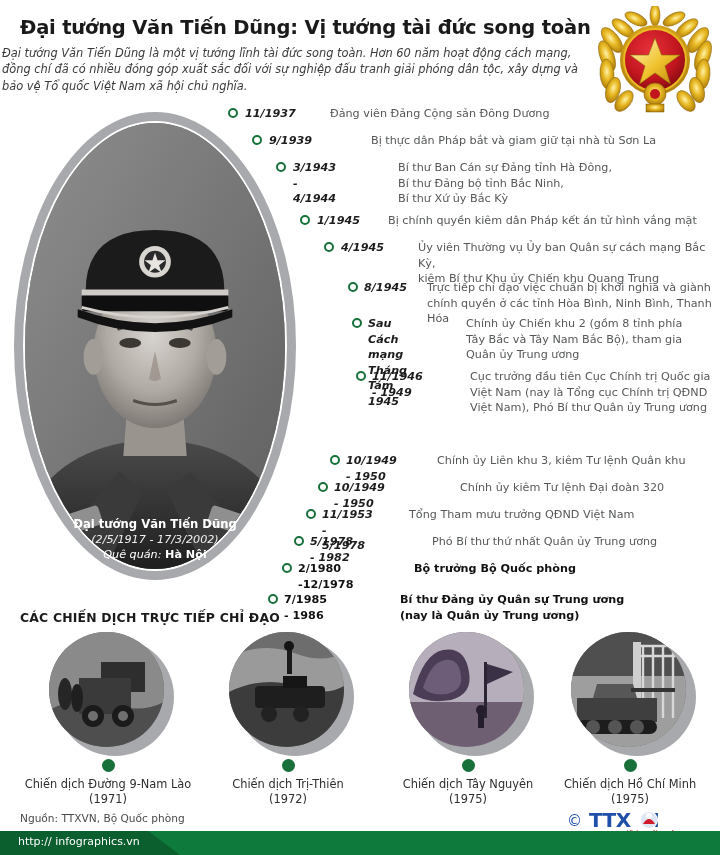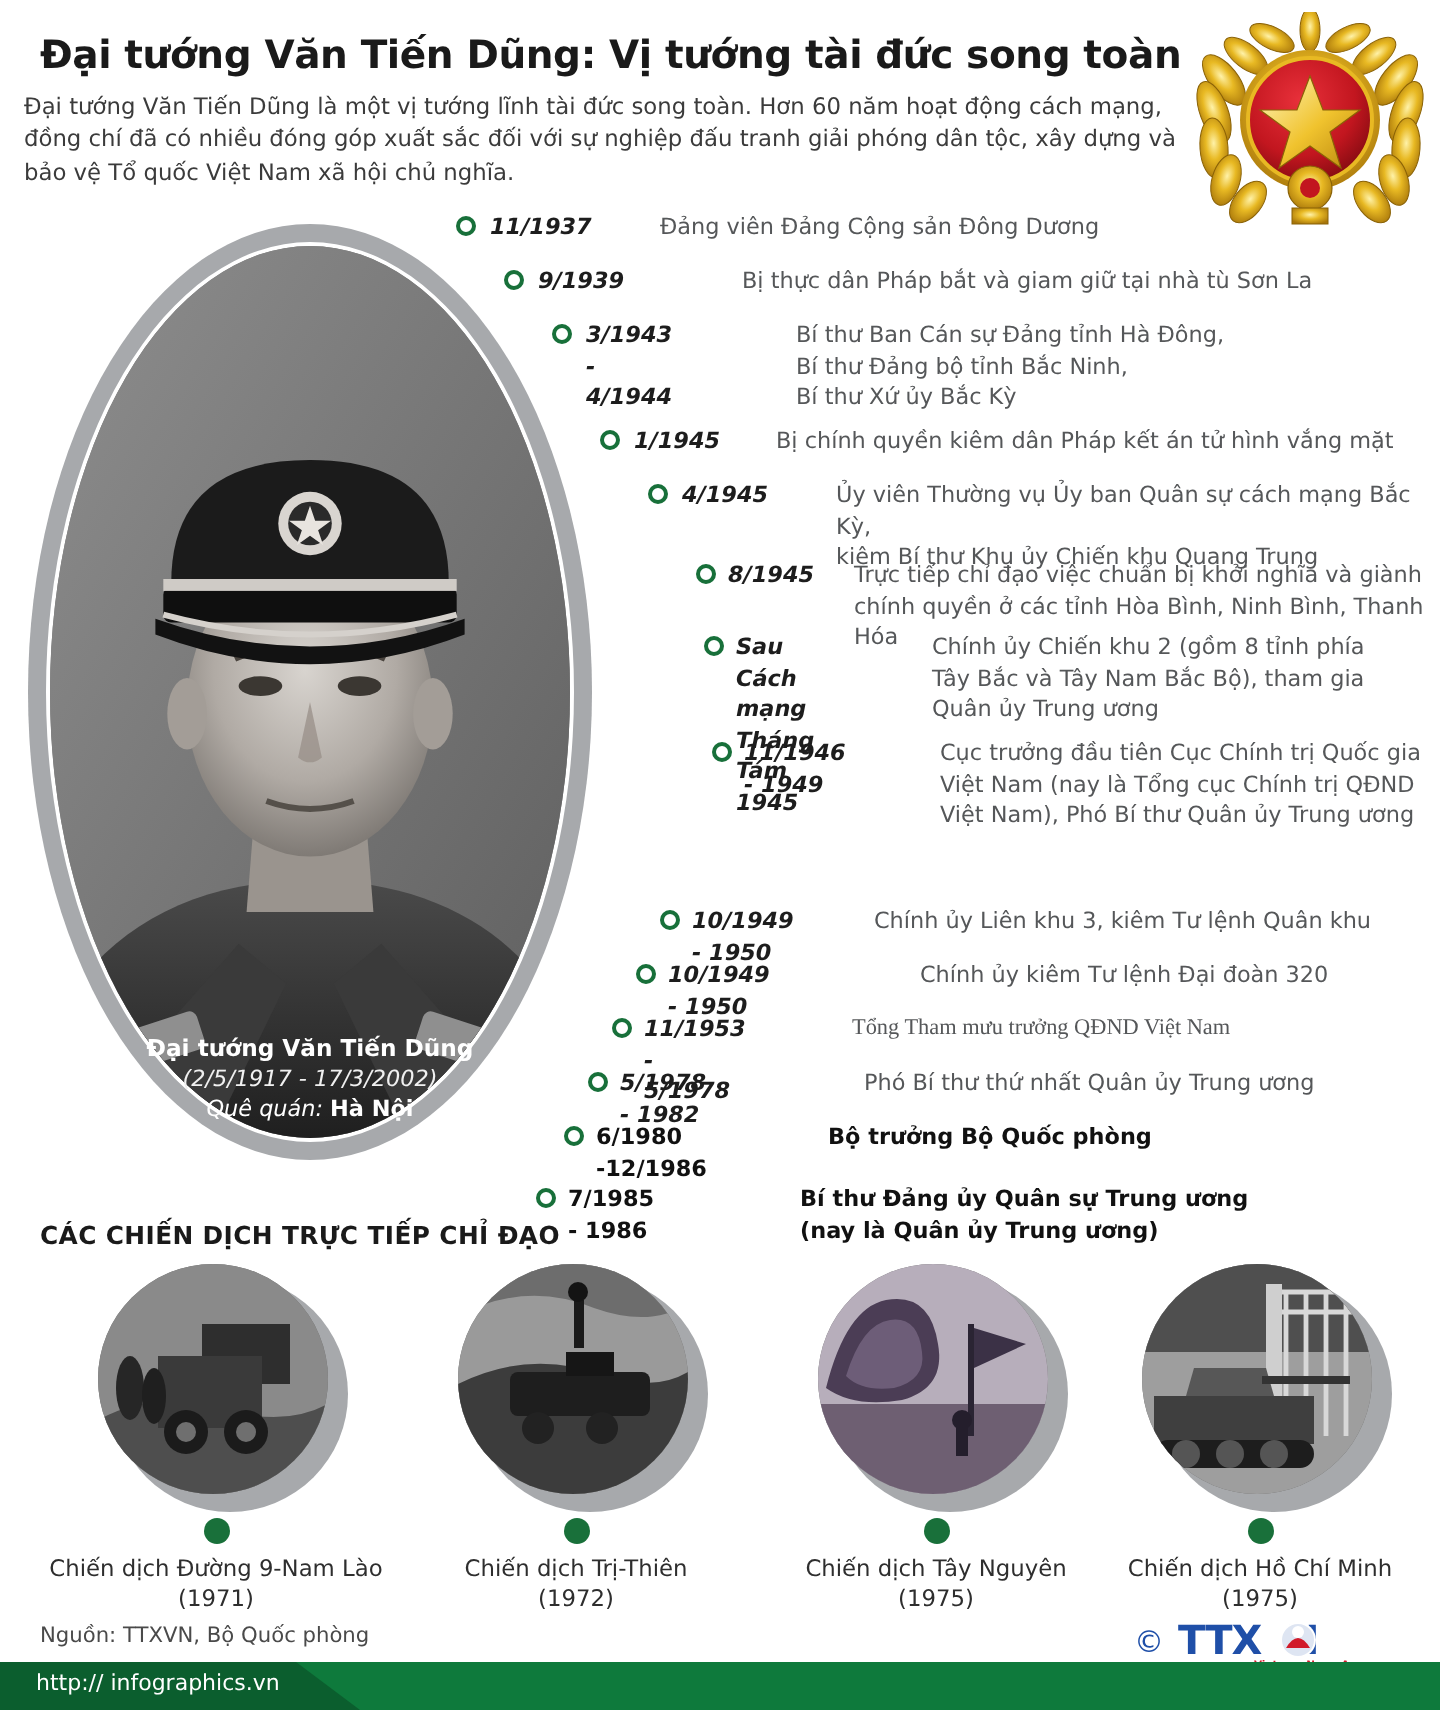--- a/index.html
+++ b/index.html
@@ -23,9 +23,10 @@
     letter-spacing: -0.2px;
   }
   .hdr-intro {
-    position: absolute; left: 12px; top: 45px; width: 578px;
+    position: absolute; left: 2px; top: 45px; width: 578px;
     font-size: 11.4px; line-height: 16.4px; color: #3b3b3b;
     text-align: left;
+    font-style: italic;
   }
 
   

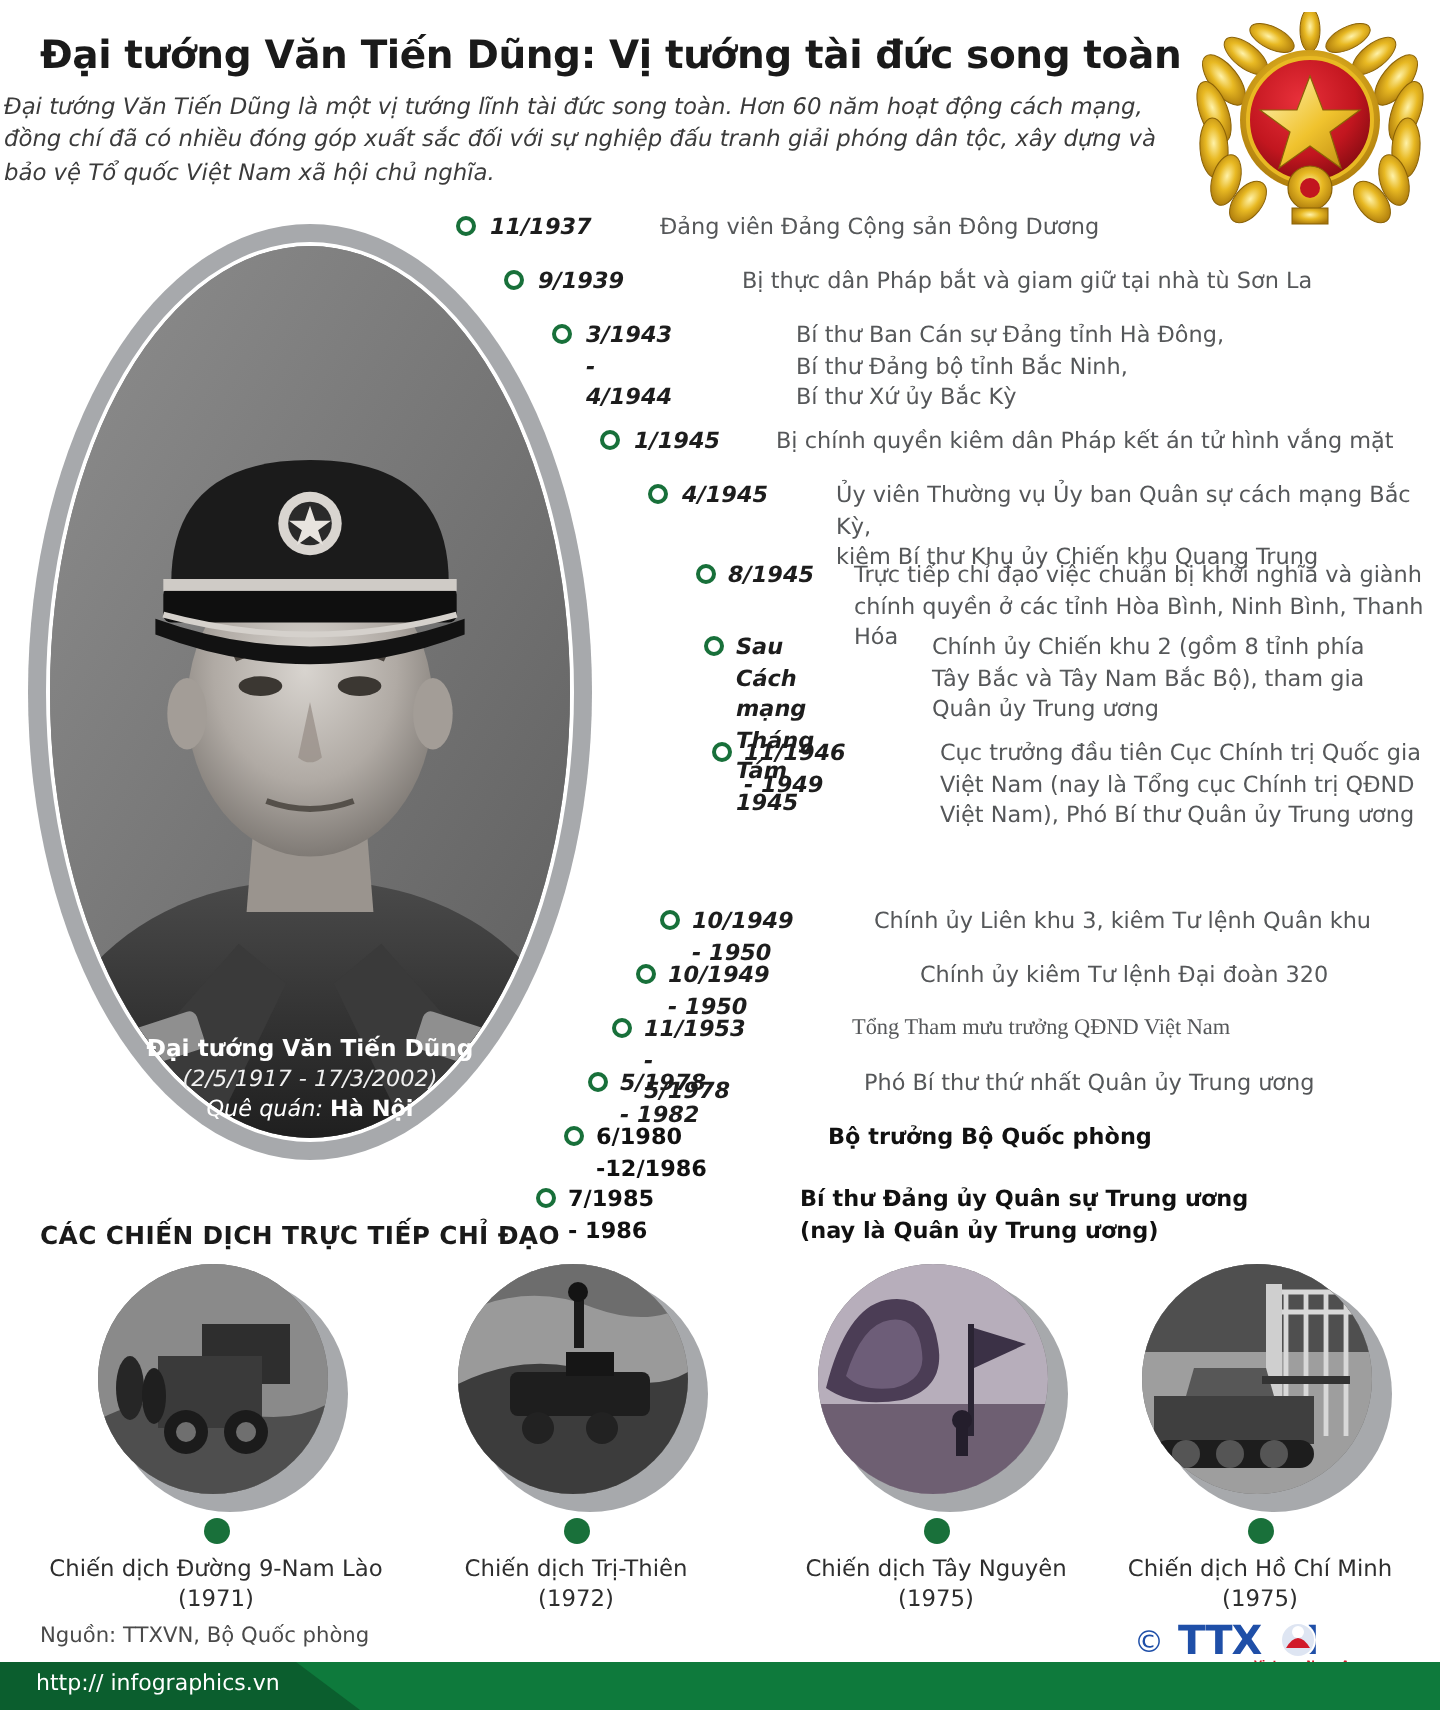--- a/index.html
+++ b/index.html
@@ -331,7 +331,7 @@
       <div class="tl-row" style="left: 306px; top: 507px;">
         <div class="tl-marker"></div>
         <div class="tl-date" style="left: 16px;">11/1953 - 5/1978</div>
-        <div class="tl-text" style="left: 120px; width: 294px; font-family: Liberation Serif, serif;">Tổng Tham mưu trưởng QĐND Việt Nam</div>
+        <div class="tl-text" style="left: 103px; width: 294px;">Tổng Tham mưu trưởng QĐND Việt Nam</div>
       </div>
       <div class="tl-row" style="left: 294px; top: 534px;">
         <div class="tl-marker"></div>

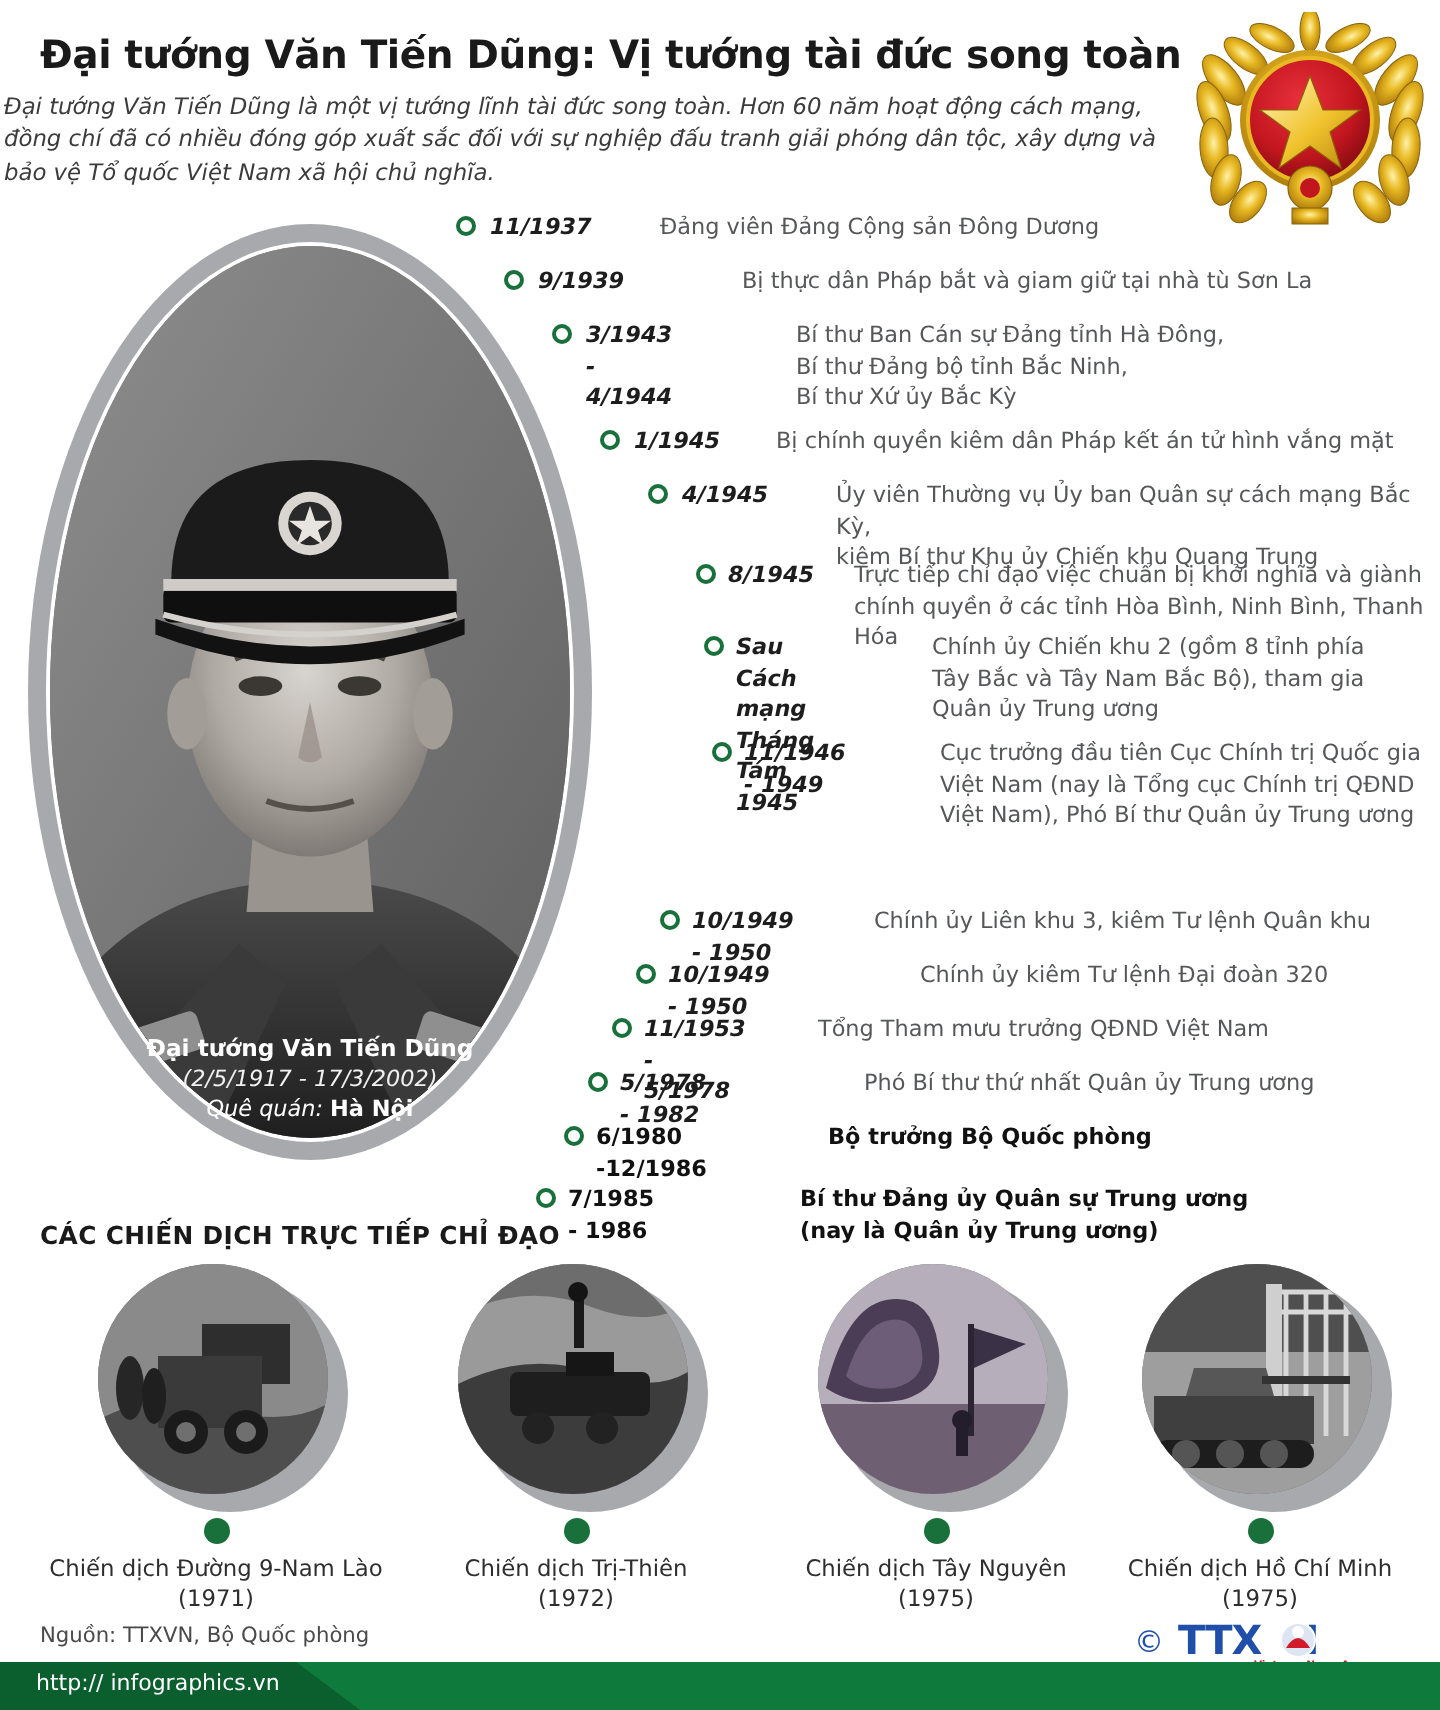--- a/index.html
+++ b/index.html
@@ -340,7 +340,7 @@
       </div>
       <div class="tl-row bold" style="left: 282px; top: 561px;">
         <div class="tl-marker"></div>
-        <div class="tl-date" style="left: 16px;">6/1980 -12/1986</div>
+        <div class="tl-date" style="left: 16px;">2/1980 -12/1978</div>
         <div class="tl-text" style="left: 132px; width: 298px;">Bộ trưởng Bộ Quốc phòng</div>
       </div>
       <div class="tl-row bold" style="left: 268px; top: 592px;">

